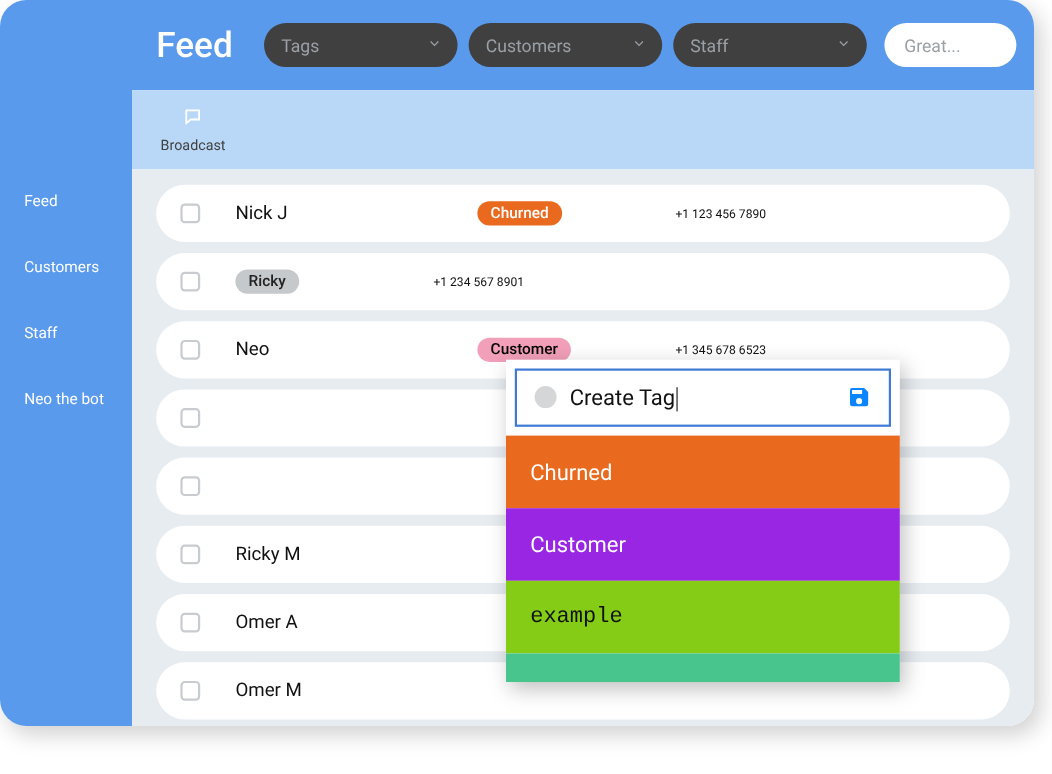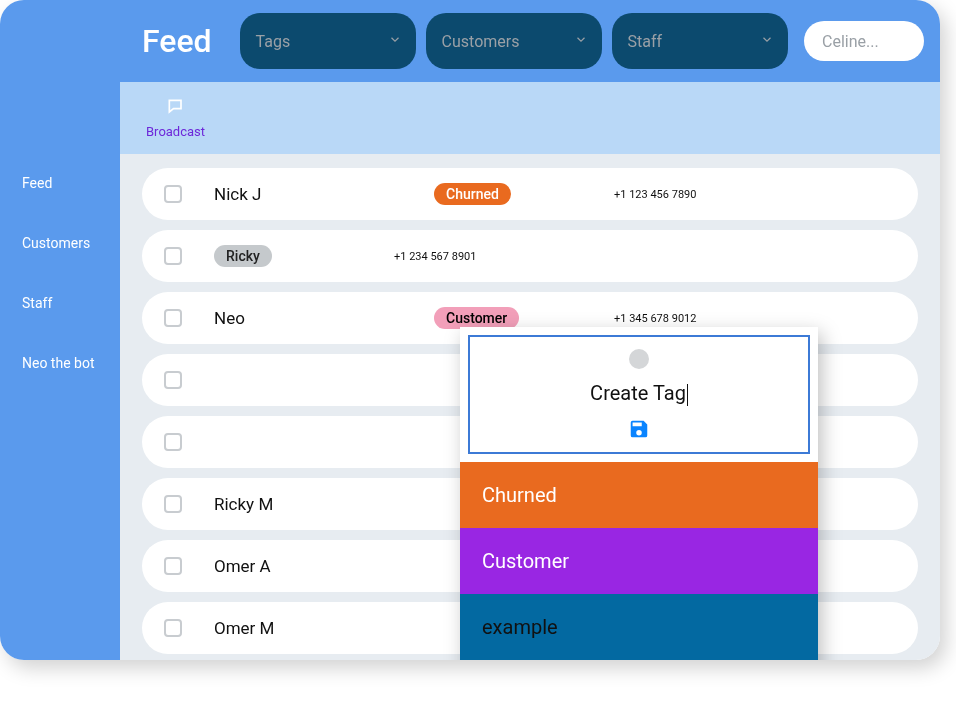--- a/index.html
+++ b/index.html
@@ -61,9 +61,9 @@
       margin-right: 18px;
     }
     .dropdown {
-      background: #0c4a6e;
+      background: #404040;
       border-radius: 20px;
-      height: 56px;
+      height: 40px;
       display: flex;
       align-items: center;
       padding: 0 16px;

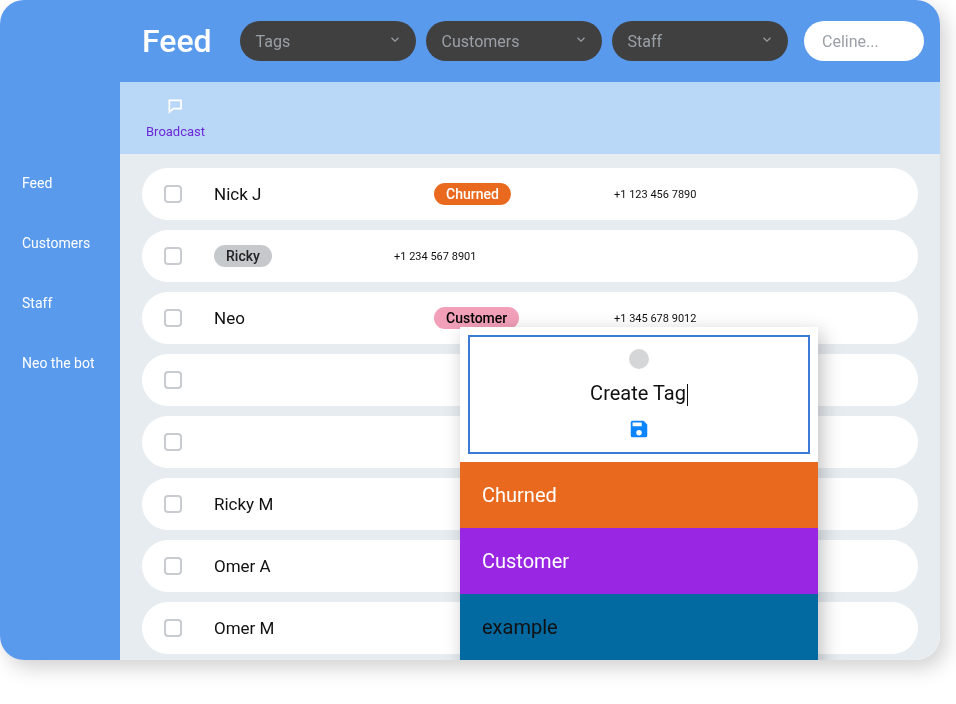--- a/index.html
+++ b/index.html
@@ -264,7 +264,7 @@
     </div>
 
     <div class="search">
-      <span>Celine...</span>
+      <span>Great...</span>
     </div>
   </div>
 

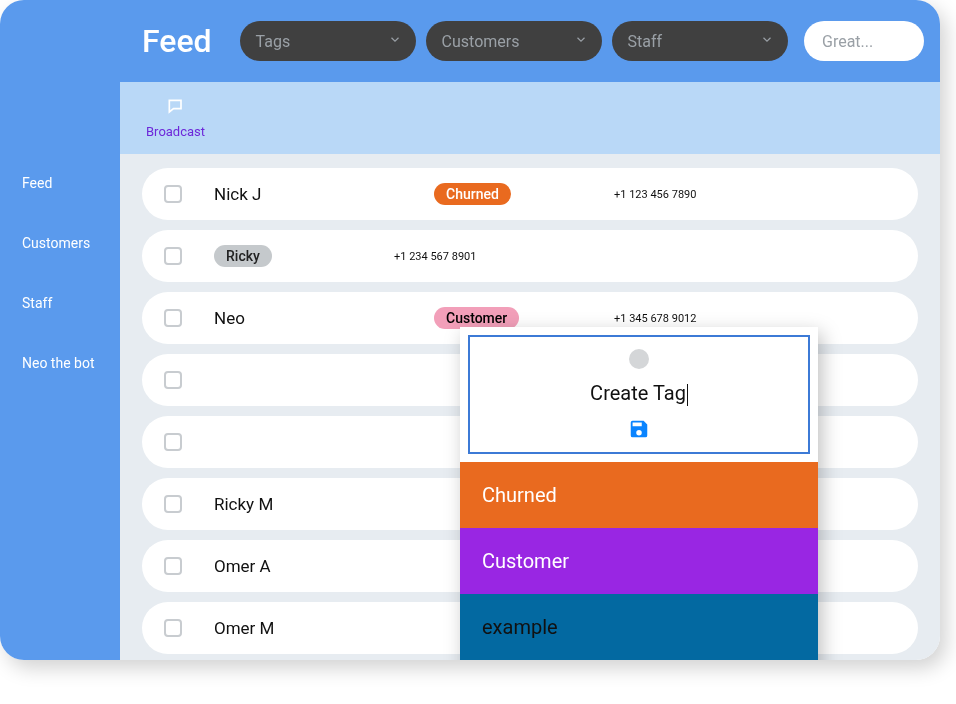--- a/index.html
+++ b/index.html
@@ -108,7 +108,7 @@
       display: flex;
       flex-direction: column;
       align-items: center;
-      color: #6d28d9;
+      color: #404040;
       font-size: 13px;
       cursor: pointer;
       gap: 4px;

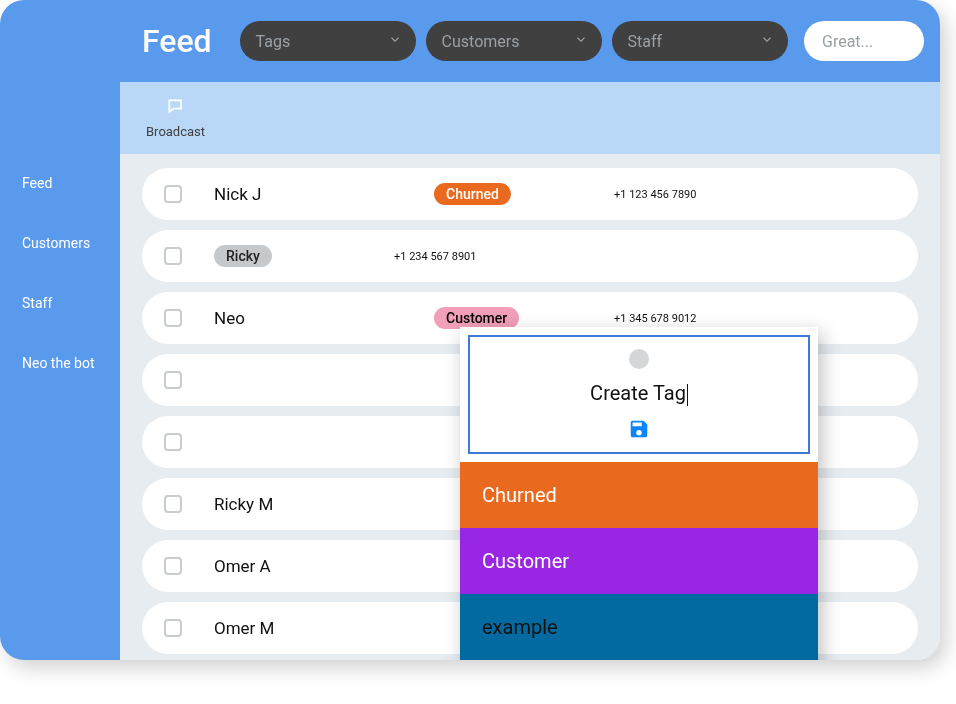--- a/index.html
+++ b/index.html
@@ -295,7 +295,7 @@
         <div class="chk"></div>
         <div class="row-name">Neo</div>
         <div class="tag-cell"><span class="tag tag-customer">Customer</span></div>
-        <div class="row-phone">+1 345 678 9012</div>
+        <div class="row-phone">+1 345 678 6523</div>
       </div>
       <div class="row">
         <div class="chk"></div>

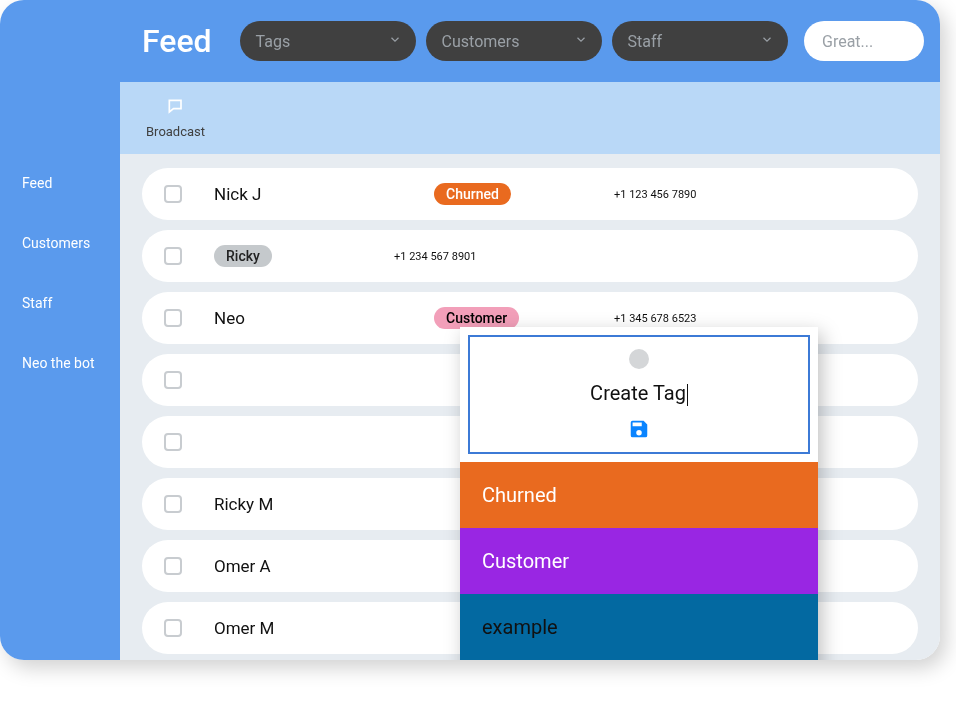--- a/index.html
+++ b/index.html
@@ -181,7 +181,6 @@
       border: 2px solid #3c7ad6;
       margin: 8px;
       gap: 12px;
-      flex-direction: column;
     }
     .create-circle {
       width: 20px;

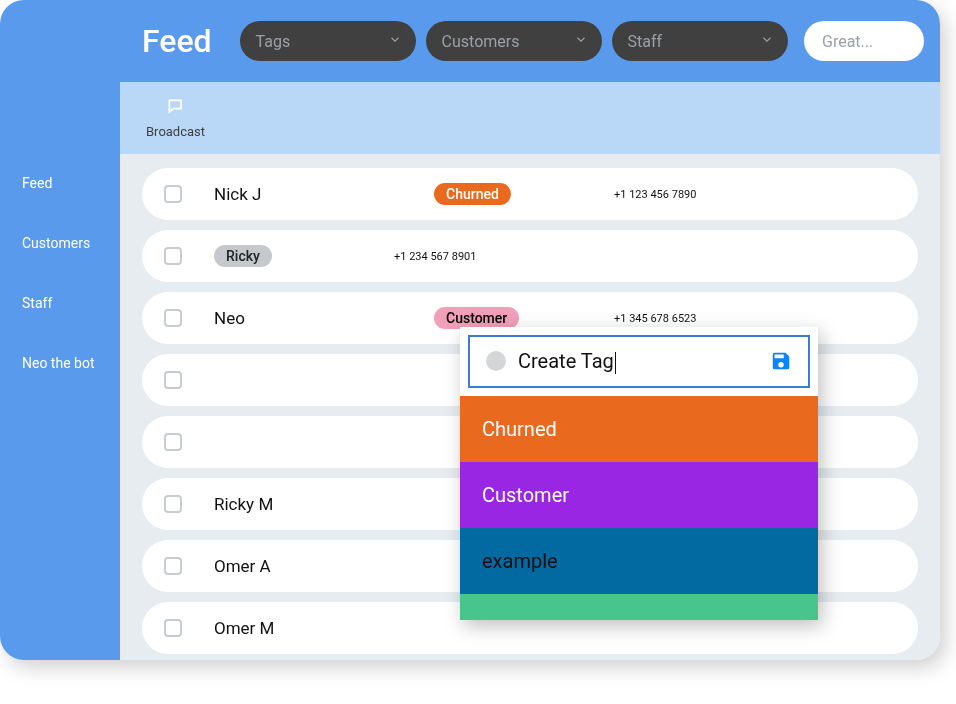--- a/index.html
+++ b/index.html
@@ -208,7 +208,7 @@
     }
     .tp-churned { background: #e96a1f; color: #fff; }
     .tp-customer { background: #9926e3; color: #fff; }
-    .tp-example { background: #0369a1; color: #111; }
+    .tp-example { background: #84cc16; color: #111; font-family: Liberation Mono, monospace; }
     .tp-next { background: #48c48d; color: #111; height: 26px; overflow:hidden; }
     .chev svg { width: 14px; height: 14px; color:#9aa0a6; }
     .cursor-line {

